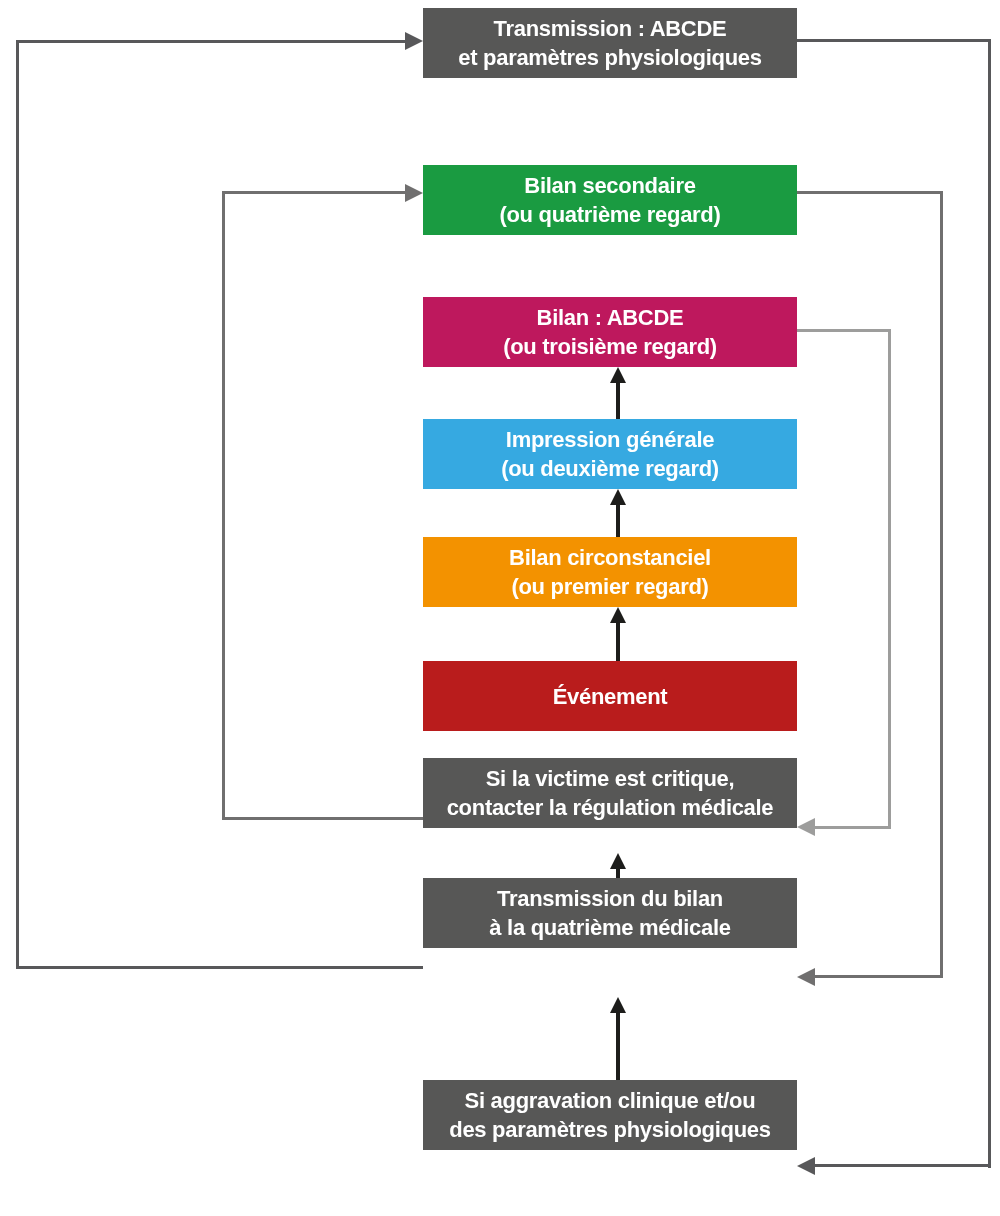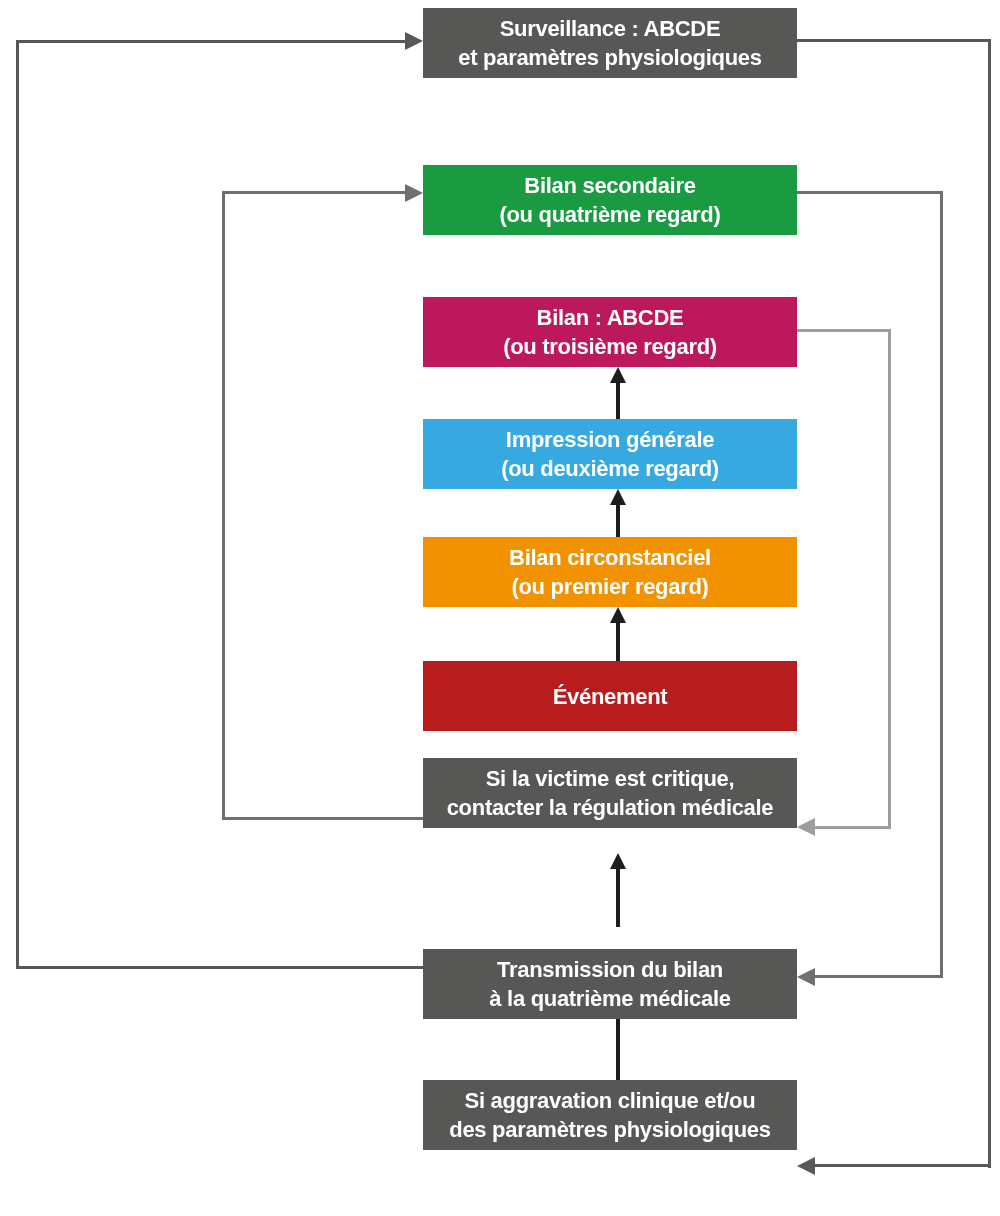--- a/index.html
+++ b/index.html
@@ -113,7 +113,7 @@
   </div>
 
   <div class="box b0" style="background-color: rgb(87, 87, 86);">
-    <span class="line">Surveillance : ABCDE</span>
+    <span class="line">Transmission : ABCDE</span>
     <span class="line">et paramètres physiologiques</span>
   </div>
 

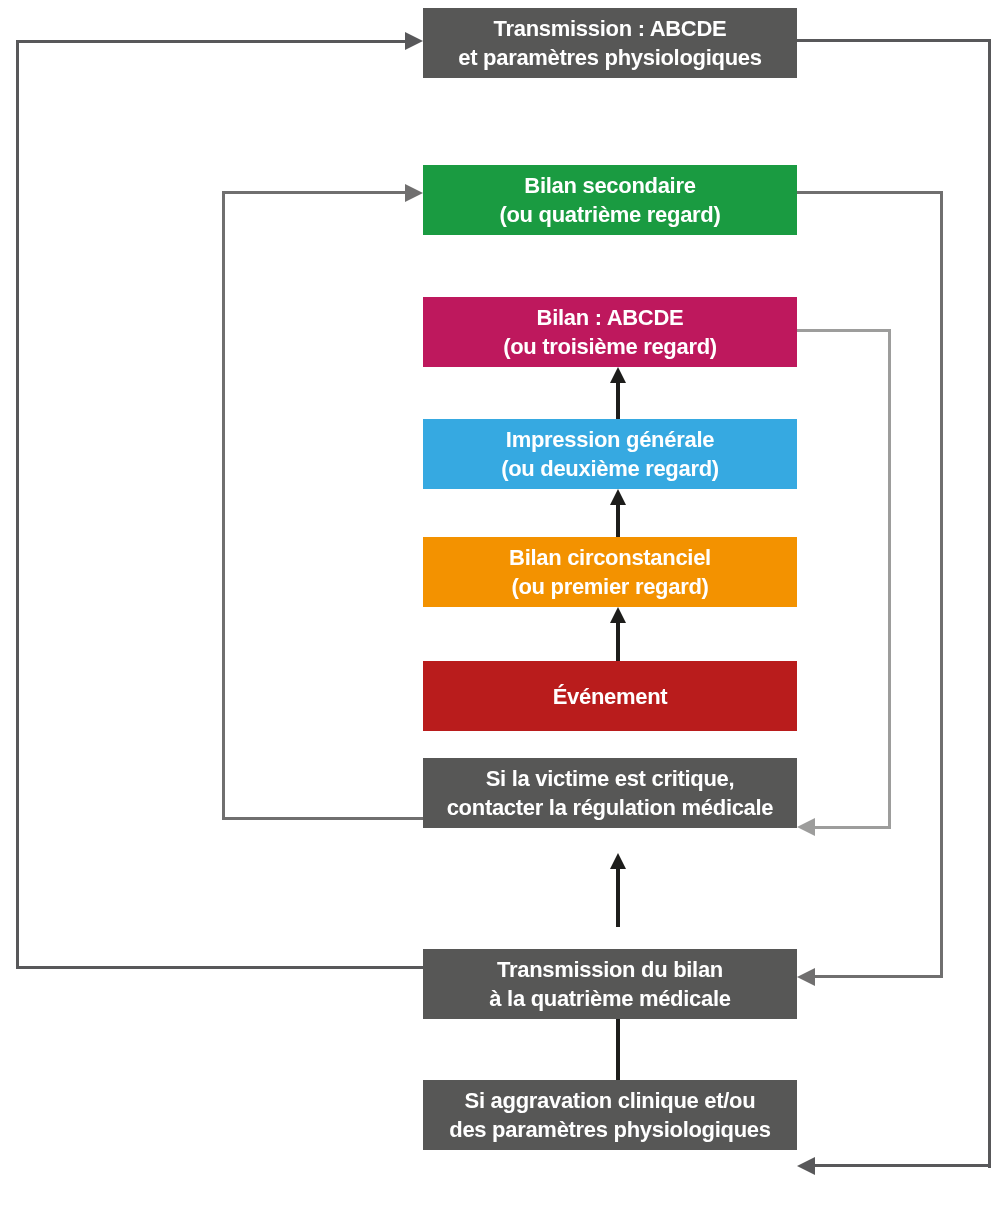--- a/index.html
+++ b/index.html
@@ -36,7 +36,7 @@
   .b4 { top: 537px; }
   .b5 { top: 661px; }
   .b6 { top: 758px; }
-  .b7 { top: 949px; }
+  .b7 { top: 878px; }
   .b8 { top: 1080px; }
   .seg { position: absolute; }
   .ah { position: absolute; width: 0; height: 0; }

